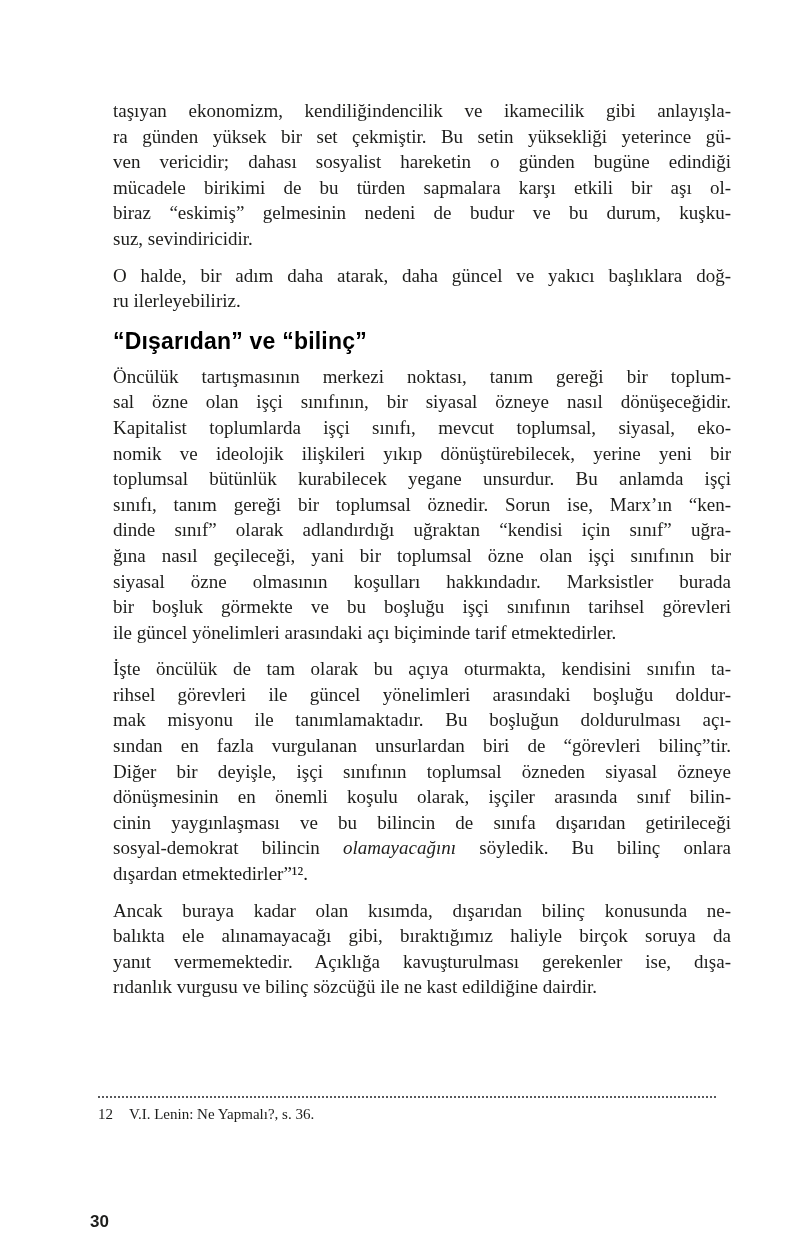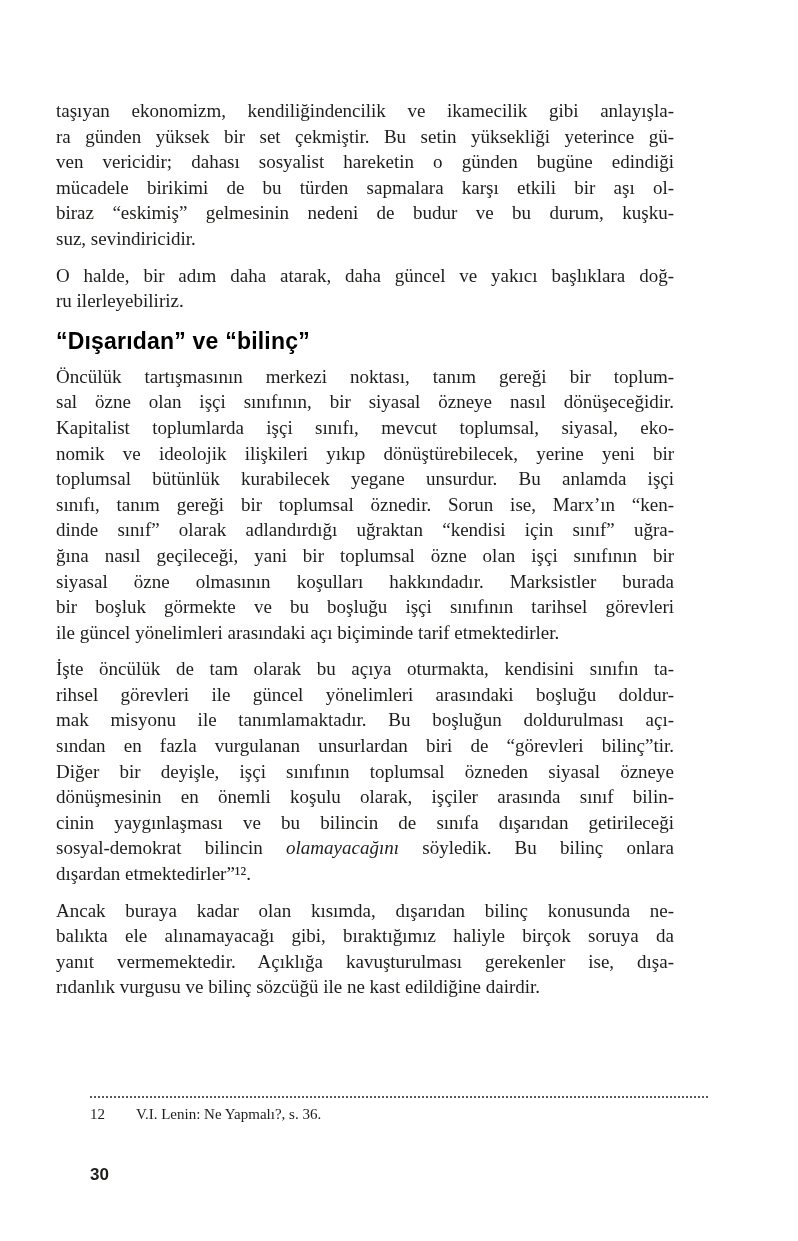--- a/index.html
+++ b/index.html
@@ -14,7 +14,7 @@
   .page {
     position: relative;
     width: 798px; height: 1241px;
-    padding: 98px 90px 0 56px;
+    padding: 98px 90px 0 113px;
     background: #ffffff;
   }
   .content { width: 618px; }

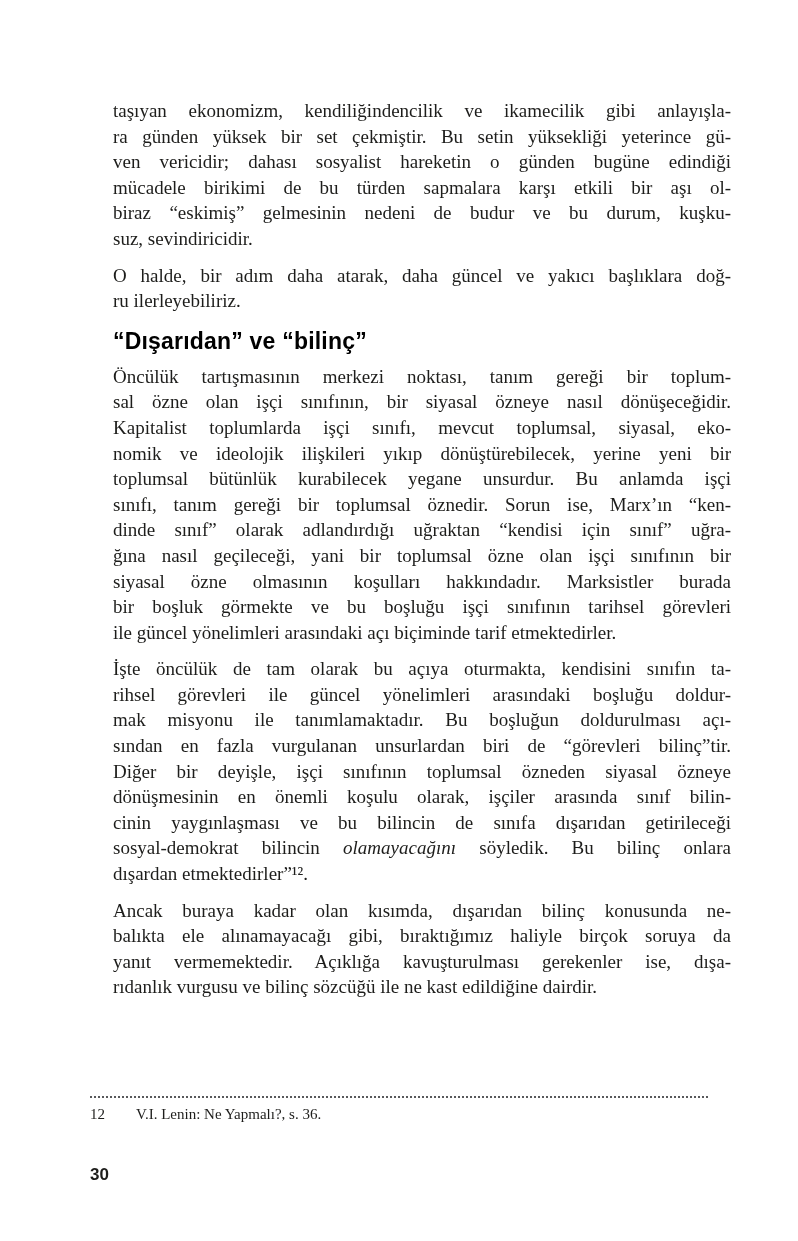--- a/index.html
+++ b/index.html
@@ -40,7 +40,7 @@
   }
   .footnote-area {
     position: absolute;
-    left: 90px;
+    left: 98px;
     width: 618px;
     top: 1096px;
   }

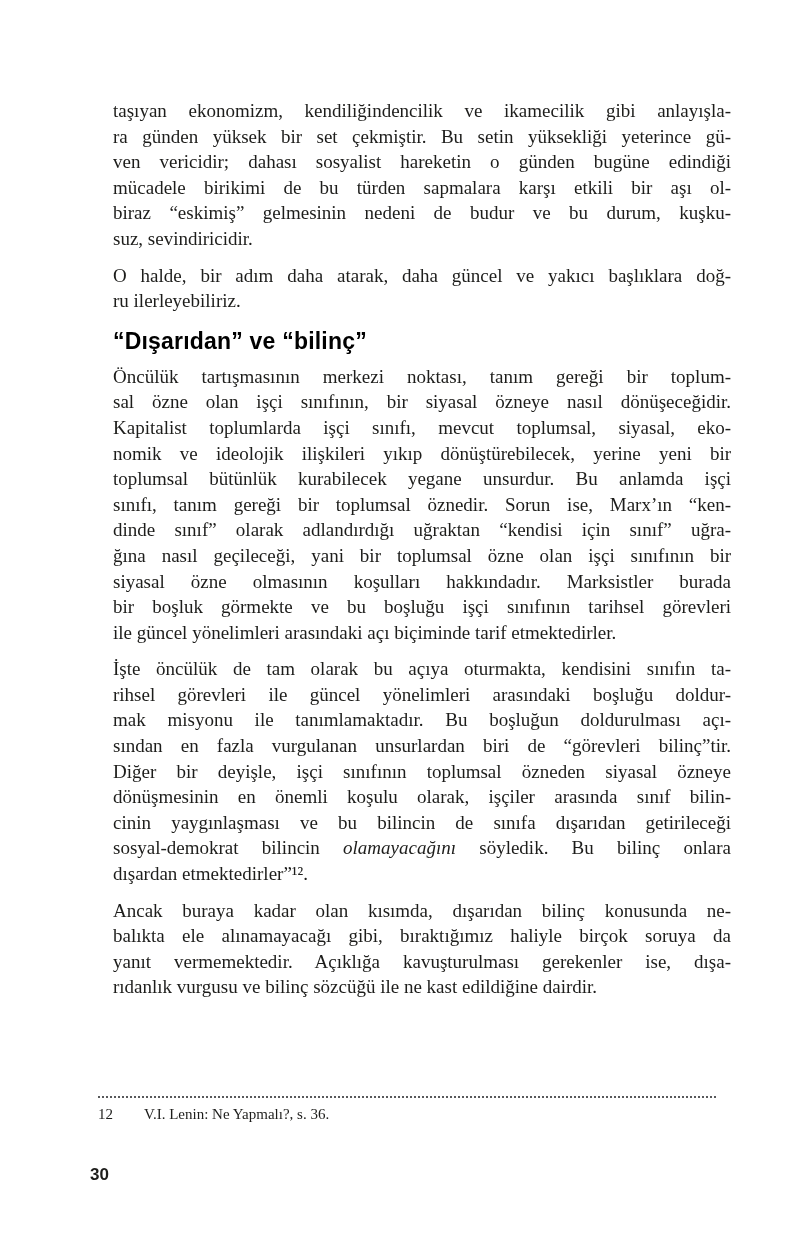--- a/index.html
+++ b/index.html
@@ -56,7 +56,7 @@
     color: #1d1d1b;
   }
   .fn-num { flex: 0 0 auto; margin-right: 16px; }
-  .fn-text { flex: 1 1 auto; margin-left: 15px; }
+  .fn-text { flex: 1 1 auto; }
   .page-number {
     position: absolute;
     left: 90px;

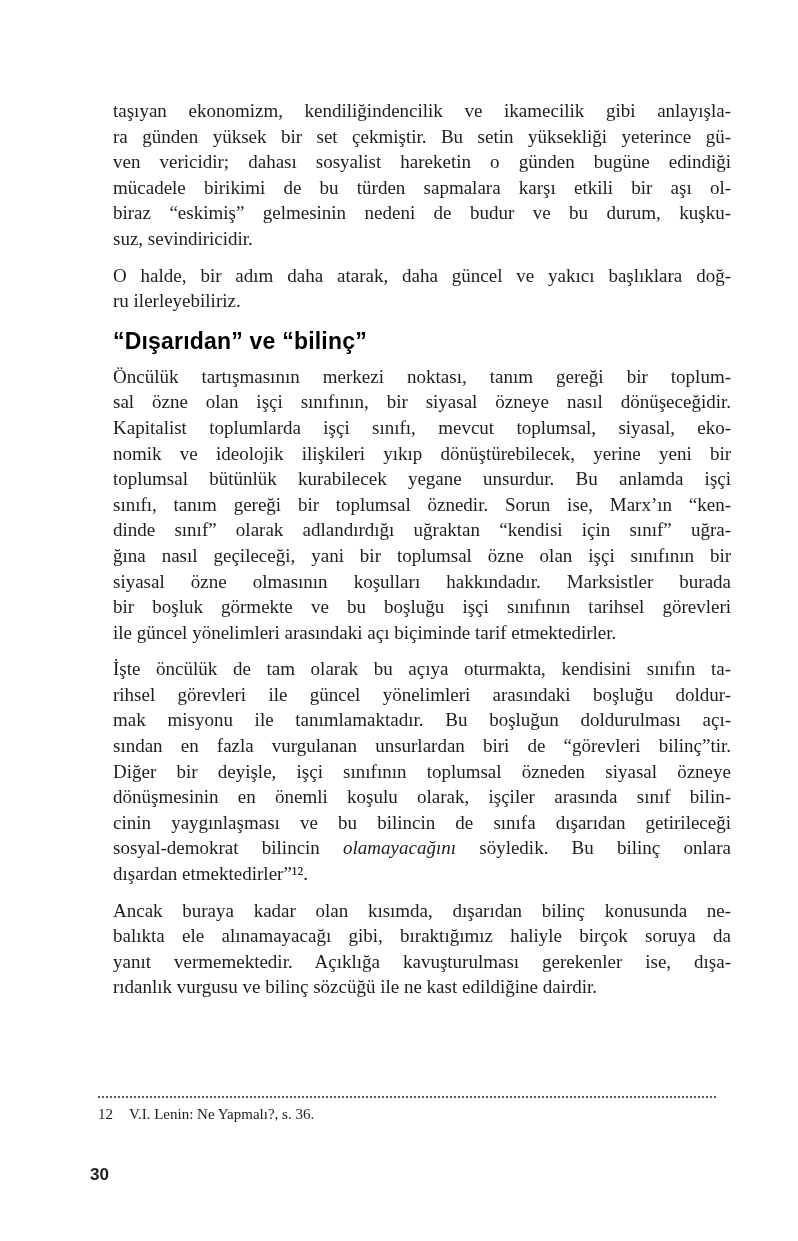--- a/index.html
+++ b/index.html
@@ -60,7 +60,7 @@
   .page-number {
     position: absolute;
     left: 90px;
-    top: 1165px;
+    top: 1212px;
     font-family: "Liberation Sans", sans-serif;
     font-weight: 700;
     font-size: 17px;

